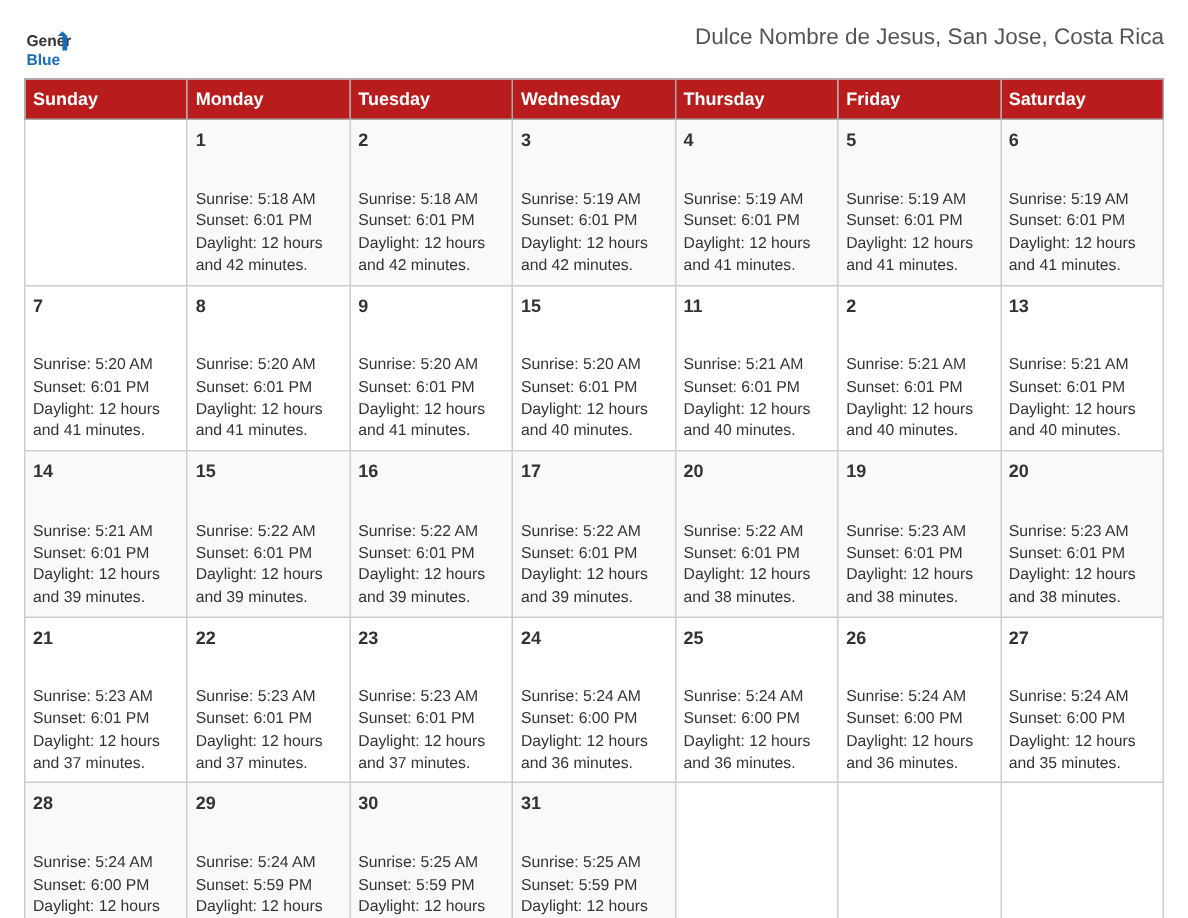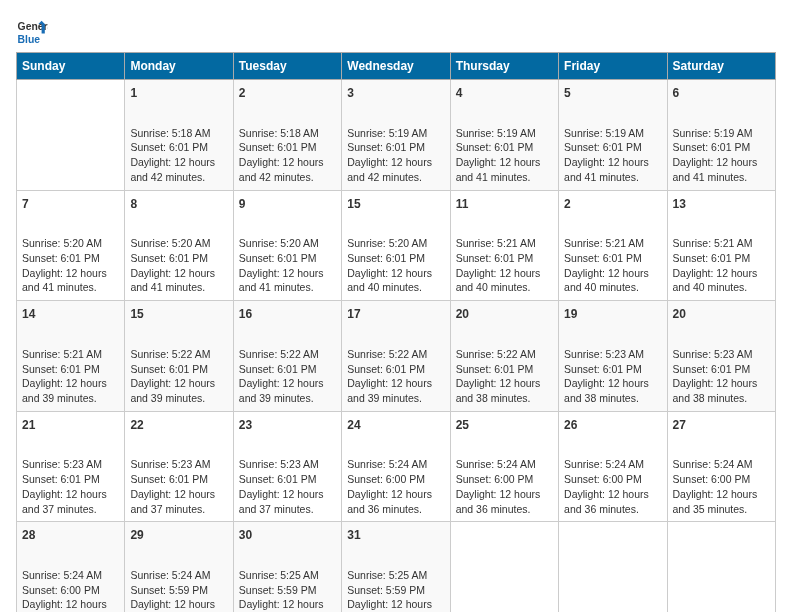--- a/index.html
+++ b/index.html
@@ -88,6 +88,7 @@
       </svg>
   </div>
   <div class="title-area">
+    <div class="subtitle">Dulce Nombre de Jesus, San Jose, Costa Rica</div>
   </div>
 </div>
 

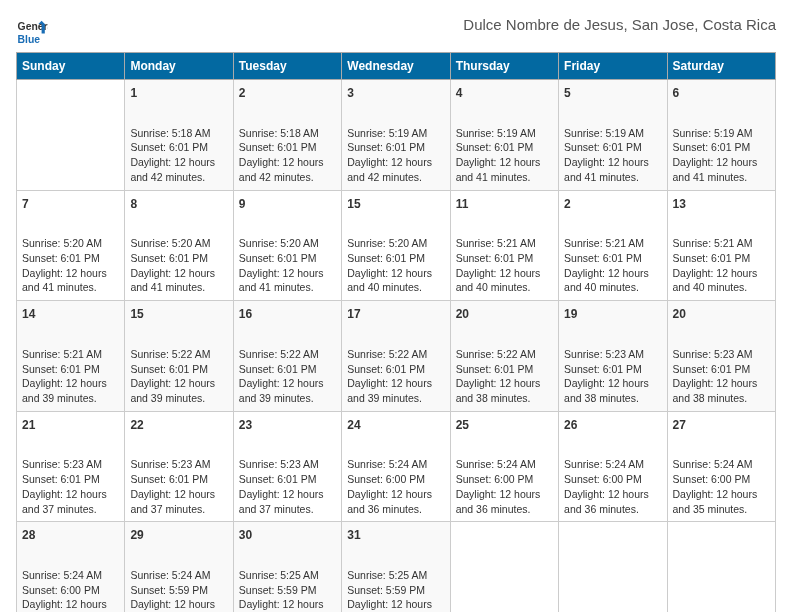--- a/index.html
+++ b/index.html
@@ -43,7 +43,7 @@
       font-size: 11px;
     }
     thead tr th {
-      background-color: #0369a1;
+      background-color: #b91c1c;
       color: #fff;
       text-align: left;
       padding: 6px 5px;

